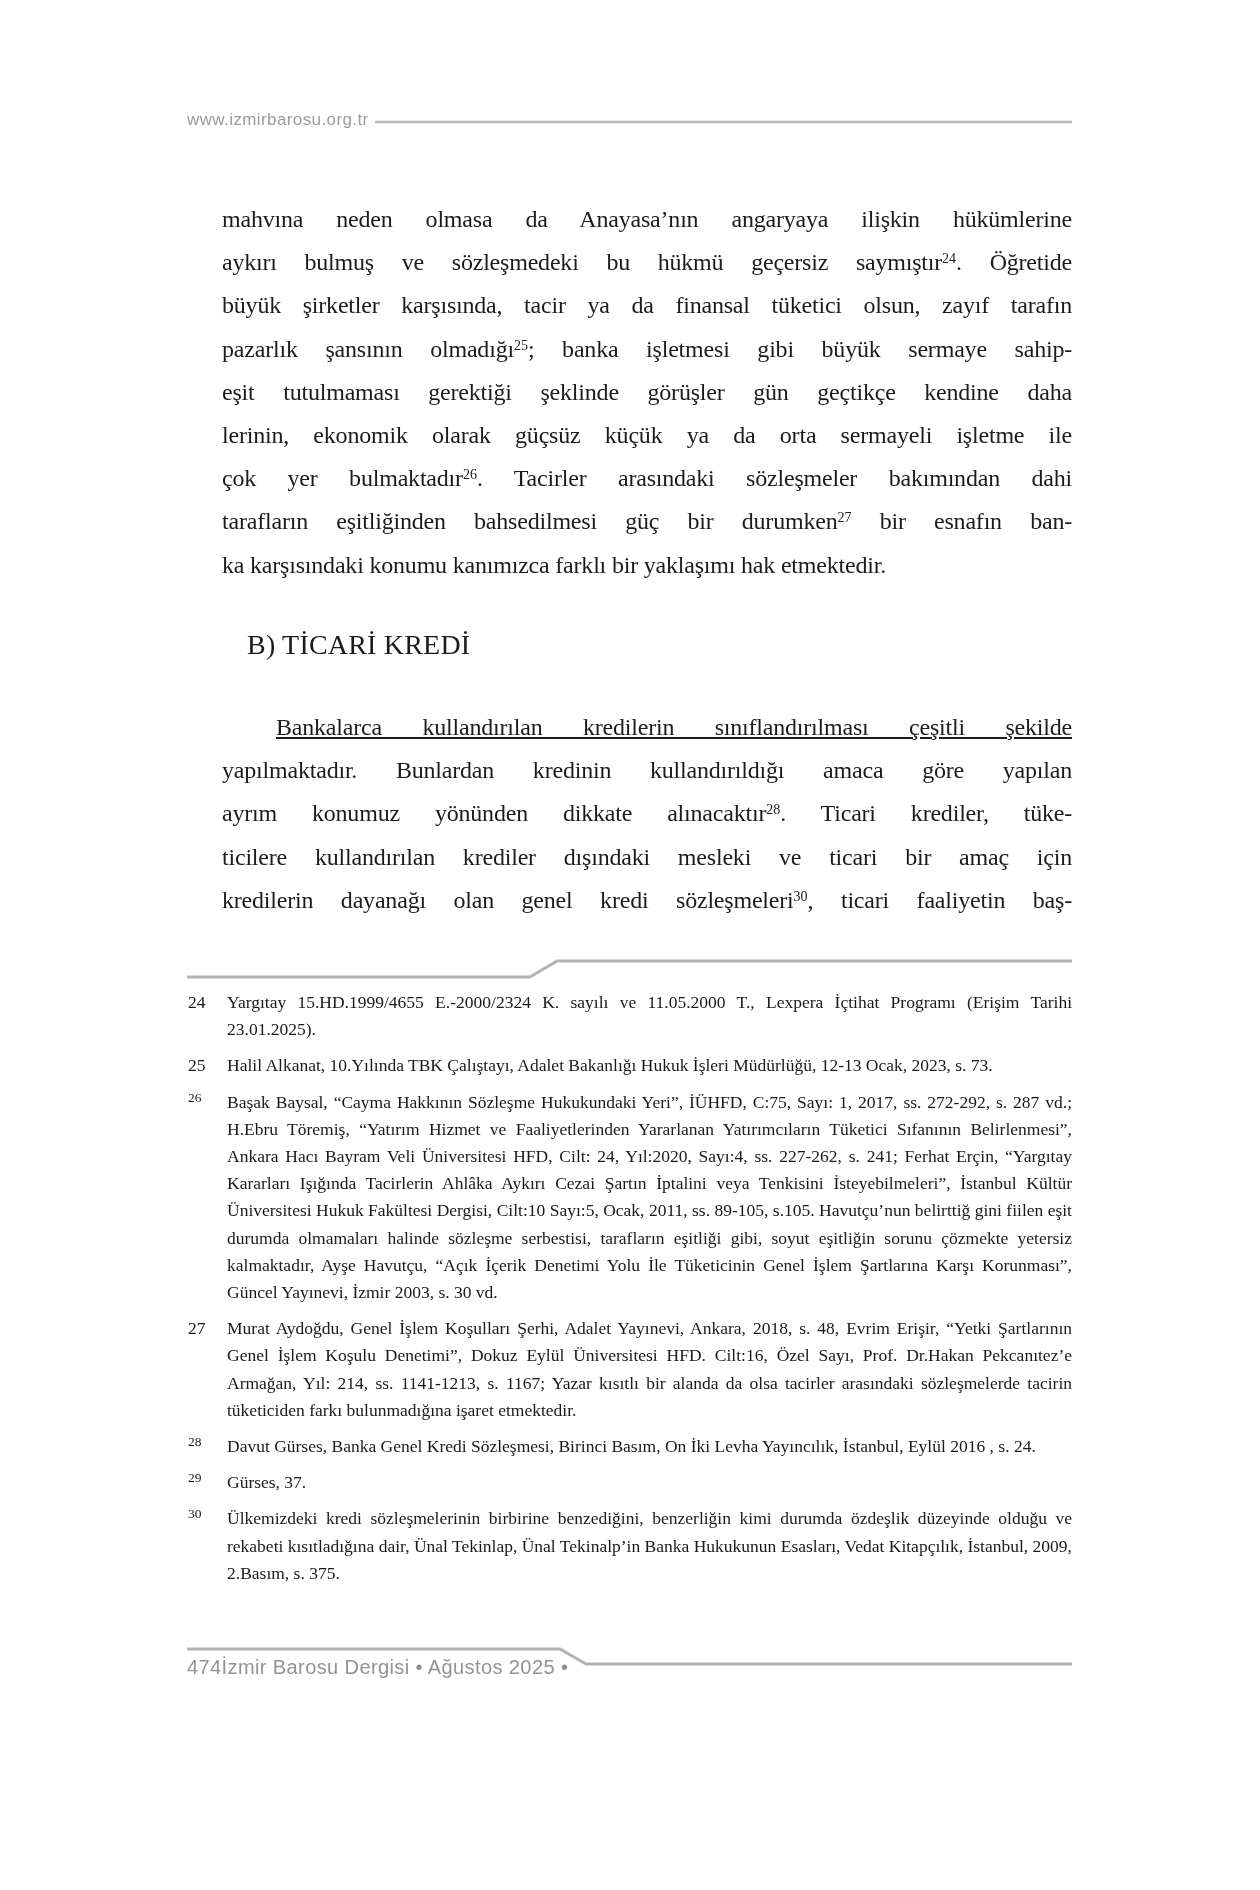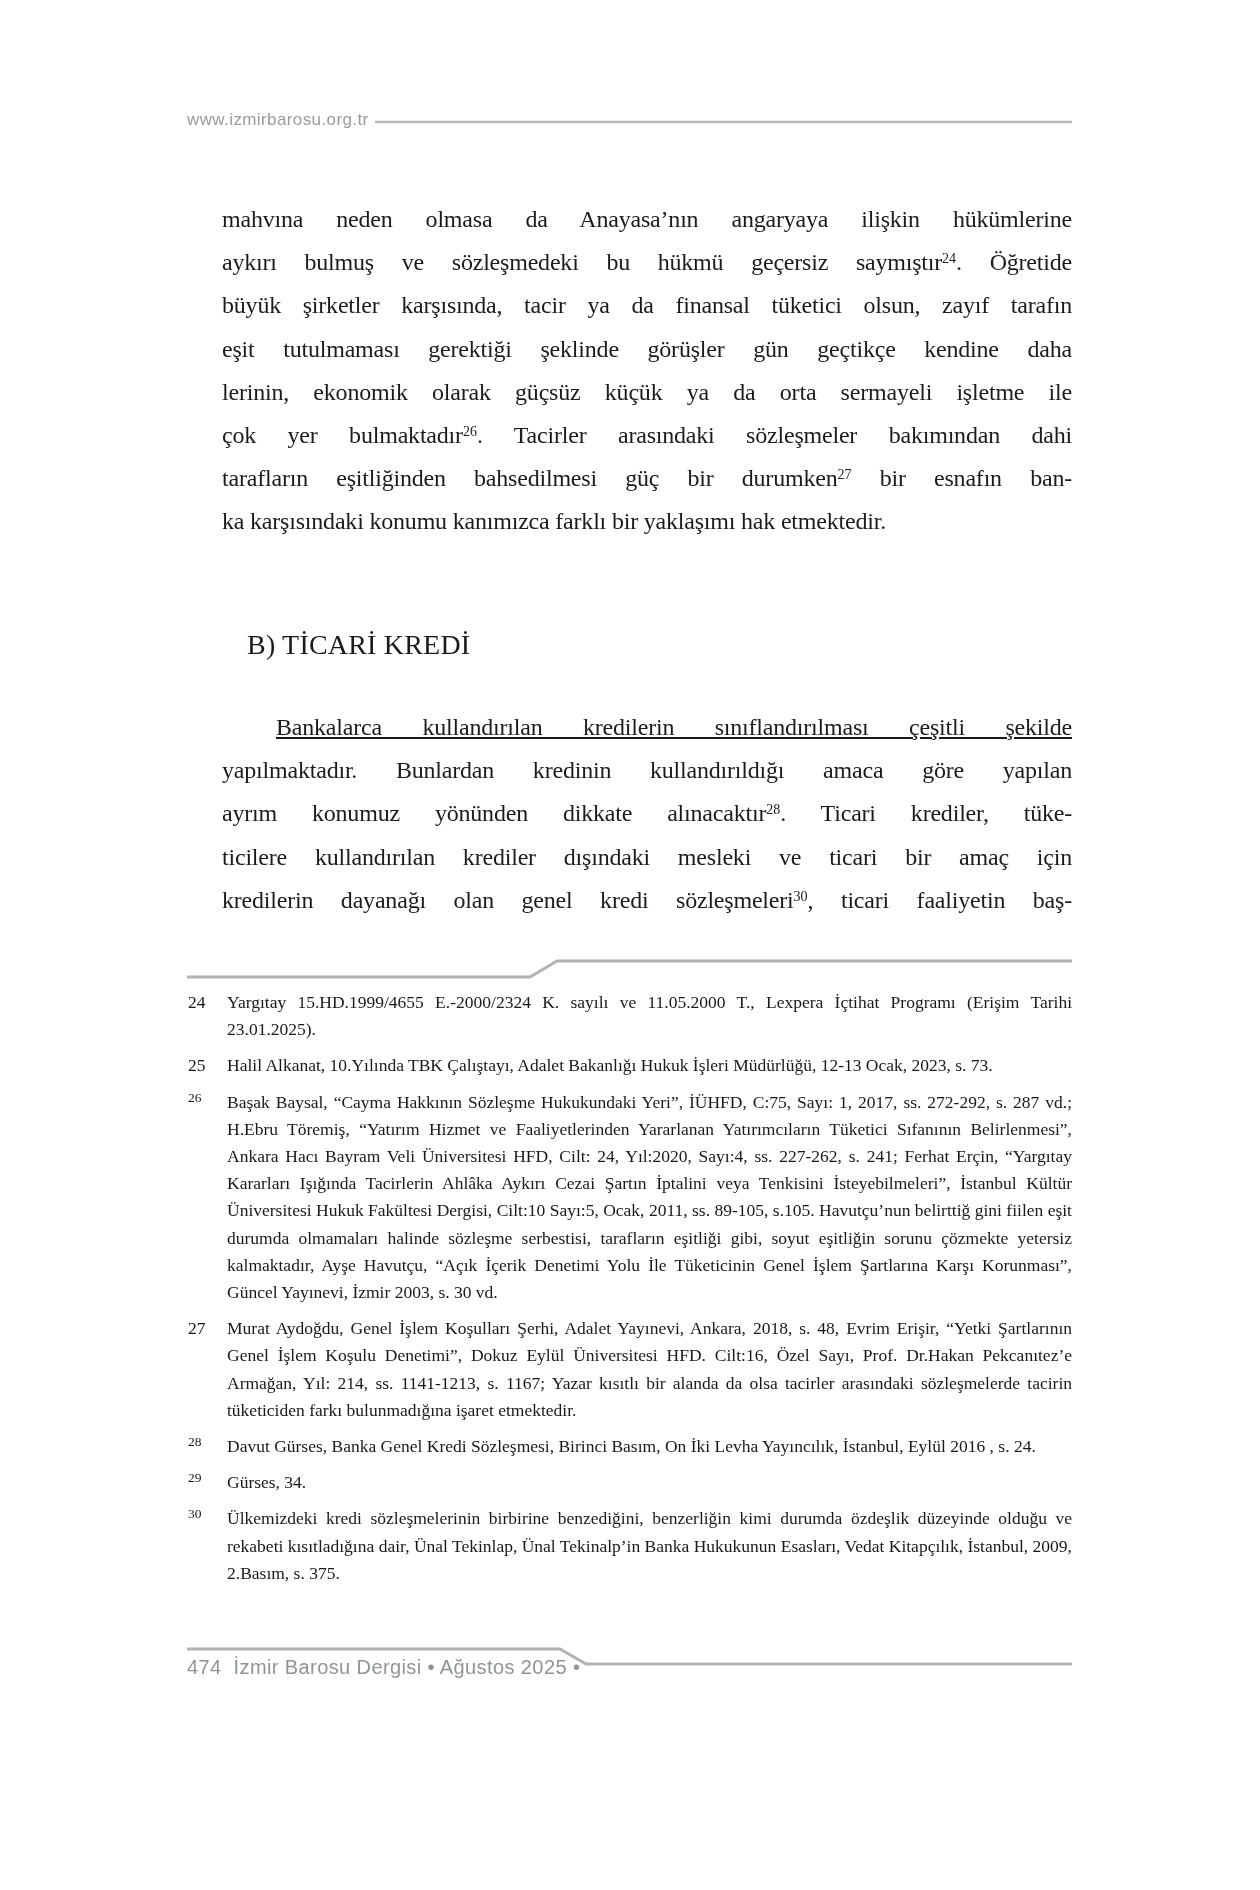--- a/index.html
+++ b/index.html
@@ -81,6 +81,7 @@
       <div class="bline just">mahvına neden olmasa da Anayasa’nın angaryaya ilişkin hükümlerine</div>
       <div class="bline just">aykırı bulmuş ve sözleşmedeki bu hükmü geçersiz saymıştır<sup>24</sup>. Öğretide</div>
       <div class="bline just">büyük şirketler karşısında, tacir ya da finansal tüketici olsun, zayıf tarafın</div>
+      <div class="bline just">pazarlık şansının olmadığı<sup>25</sup>; banka işletmesi gibi büyük sermaye sahip-</div>
       <div class="bline just">eşit tutulmaması gerektiği şeklinde görüşler gün geçtikçe kendine daha</div>
       <div class="bline just">lerinin, ekonomik olarak güçsüz küçük ya da orta sermayeli işletme ile</div>
       <div class="bline just">çok yer bulmaktadır<sup>26</sup>. Tacirler arasındaki sözleşmeler bakımından dahi</div>

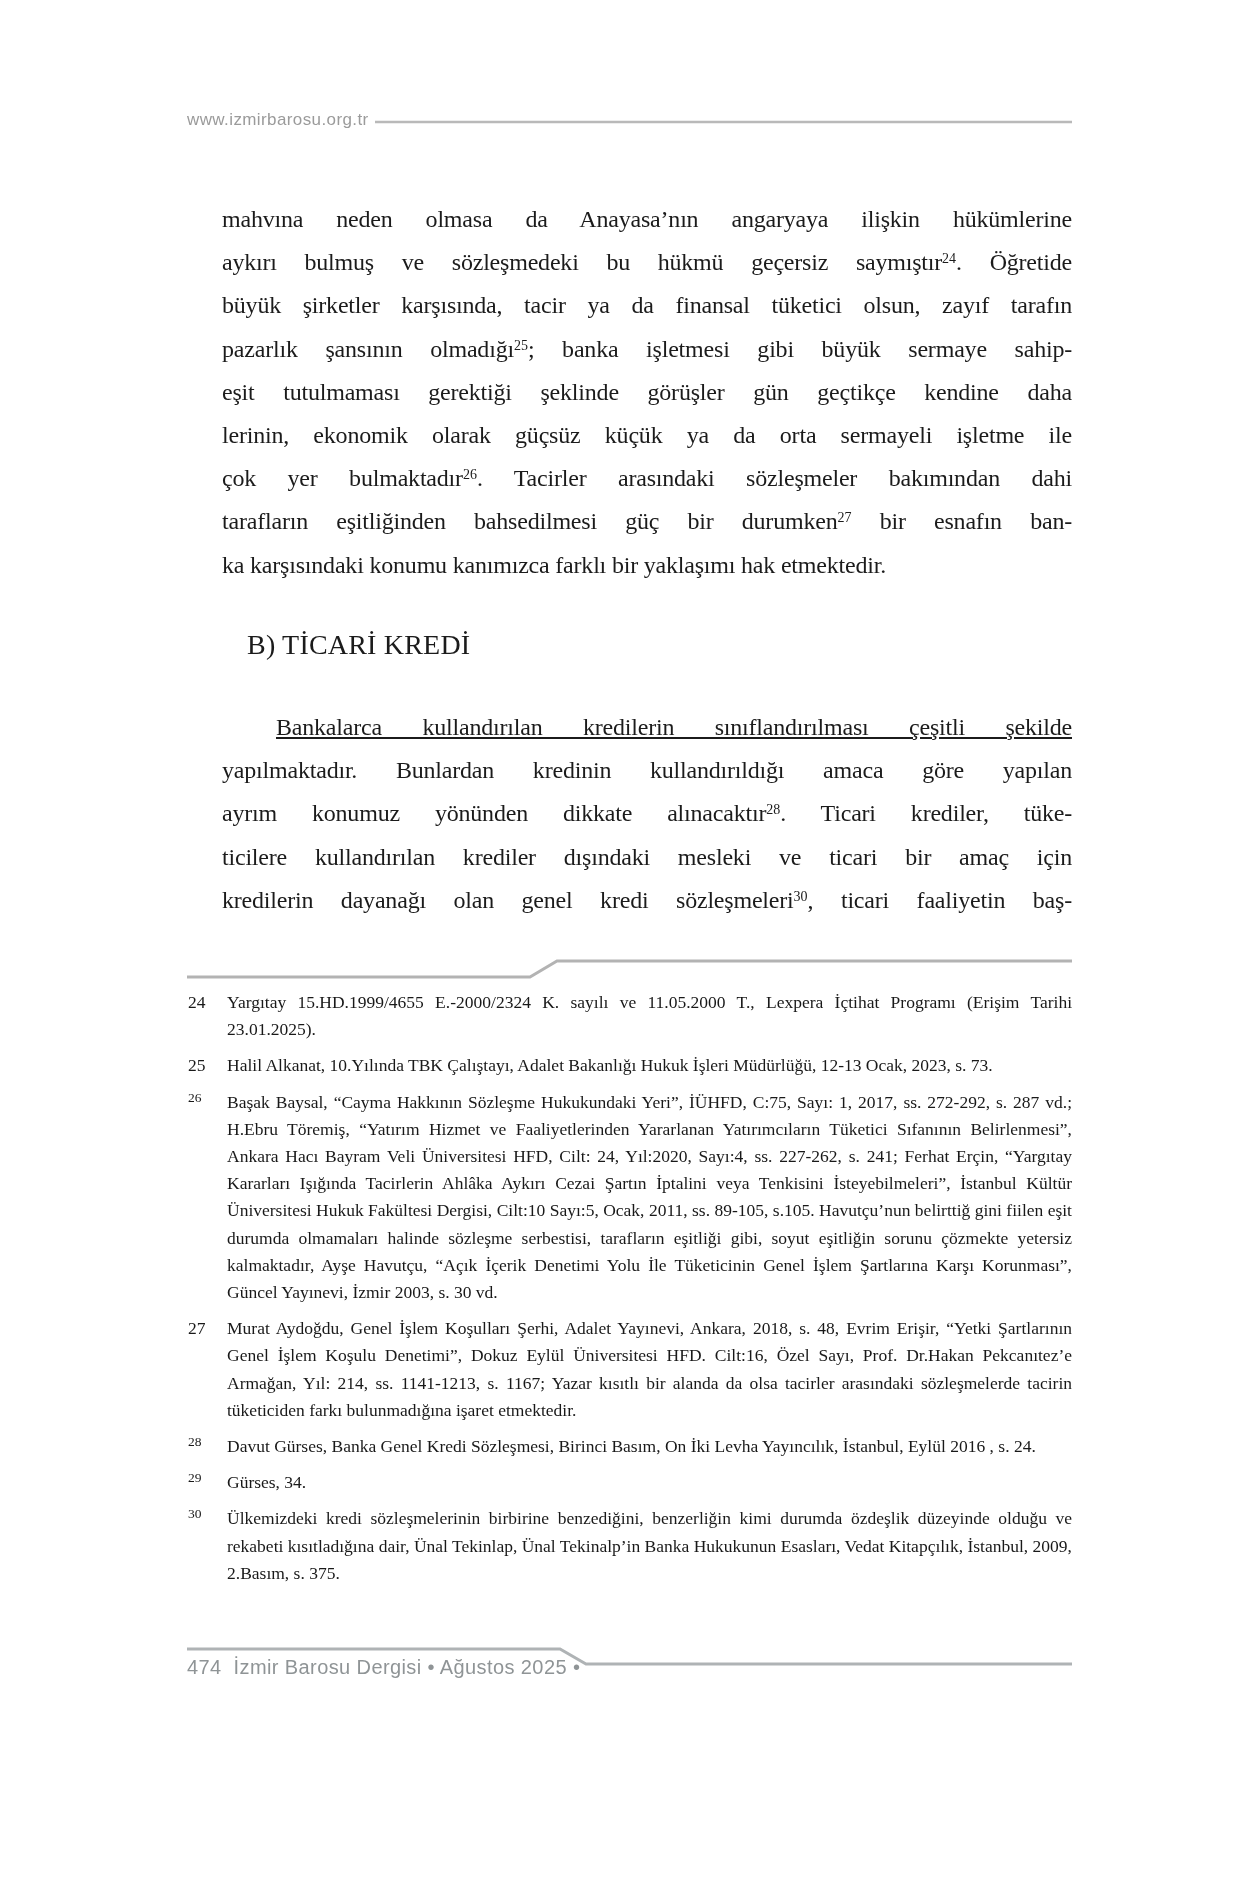--- a/index.html
+++ b/index.html
@@ -105,7 +105,7 @@
       <div class="fn"><span class="fn-num fn-sup">26</span><span>Başak Baysal, “Cayma Hakkının Sözleşme Hukukundaki Yeri”, İÜHFD, C:75, Sayı: 1, 2017, ss. 272-292, s. 287 vd.; H.Ebru Töremiş, “Yatırım Hizmet ve Faaliyetlerinden Yararlanan Yatırımcıların Tüketici Sıfanının Belirlenmesi”, Ankara Hacı Bayram Veli Üniversitesi HFD, Cilt: 24, Yıl:2020, Sayı:4, ss. 227-262, s. 241; Ferhat Erçin, “Yargıtay Kararları Işığında Tacirlerin Ahlâka Aykırı Cezai Şartın İptalini veya Tenkisini İsteyebilmeleri”, İstanbul Kültür Üniversitesi Hukuk Fakültesi Dergisi, Cilt:10 Sayı:5, Ocak, 2011, ss. 89-105, s.105. Havutçu’nun belirttiğ gini fiilen eşit durumda olmamaları halinde sözleşme serbestisi, tarafların eşitliği gibi, soyut eşitliğin sorunu çözmekte yetersiz kalmaktadır, Ayşe Havutçu, “Açık İçerik Denetimi Yolu İle Tüketicinin Genel İşlem Şartlarına Karşı Korunması”, Güncel Yayınevi, İzmir 2003,  s. 30 vd.</span></div>
       <div class="fn"><span class="fn-num">27</span><span>Murat Aydoğdu, Genel İşlem Koşulları Şerhi, Adalet Yayınevi, Ankara, 2018, s. 48, Evrim Erişir, “Yetki Şartlarının Genel İşlem Koşulu Denetimi”, Dokuz Eylül Üniversitesi HFD. Cilt:16, Özel Sayı, Prof. Dr.Hakan Pekcanıtez’e Armağan, Yıl: 214, ss. 1141-1213, s. 1167; Yazar kısıtlı bir alanda da  olsa tacirler arasındaki sözleşmelerde tacirin tüketiciden farkı bulunmadığına işaret etmektedir.</span></div>
       <div class="fn"><span class="fn-num fn-sup">28</span><span>Davut Gürses, Banka Genel Kredi Sözleşmesi, Birinci Basım, On İki Levha Yayıncılık, İstanbul, Eylül 2016 , s. 24.</span></div>
-      <div class="fn"><span class="fn-num fn-sup">29</span><span>Gürses, 34.</span></div>
+      <div class="fn"><span class="fn-num fn-sup">29</span><span>Gürses, 37.</span></div>
       <div class="fn"><span class="fn-num fn-sup">30</span><span>Ülkemizdeki kredi sözleşmelerinin birbirine benzediğini, benzerliğin kimi durumda özdeşlik düzeyinde olduğu ve rekabeti kısıtladığına dair, Ünal Tekinlap, Ünal Tekinalp’in Banka Hukukunun Esasları, Vedat Kitapçılık, İstanbul, 2009, 2.Basım, s. 375.</span></div>
     </div>
 

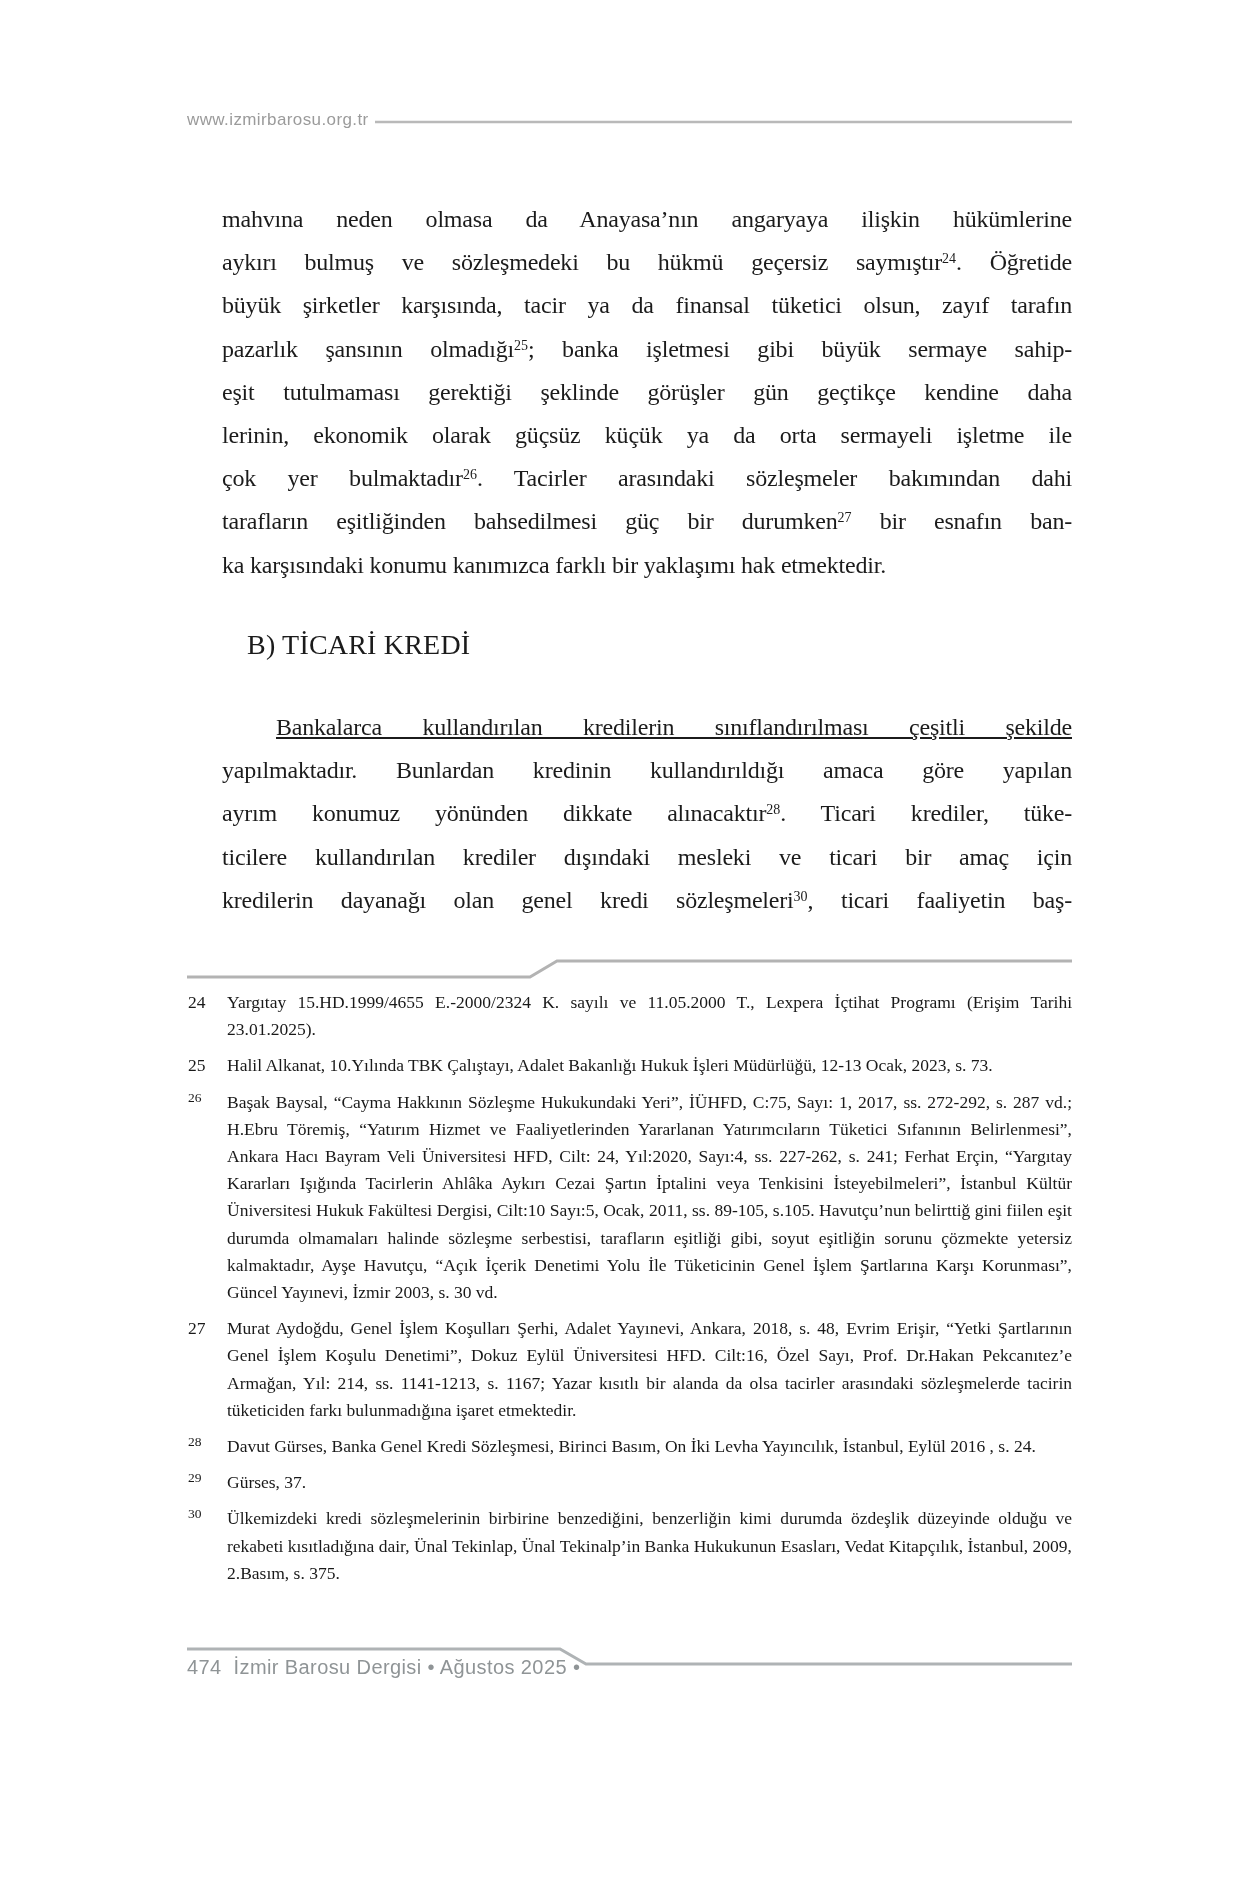--- a/index.html
+++ b/index.html
@@ -62,7 +62,7 @@
     font-size:20px;letter-spacing:.4px;color:#8f9496;
     line-height:26px;white-space:nowrap;
   }
-  .footer .pgnum{margin-right:12px;}
+  .footer .pgnum{}
 </style>
 </head>
 <body>

